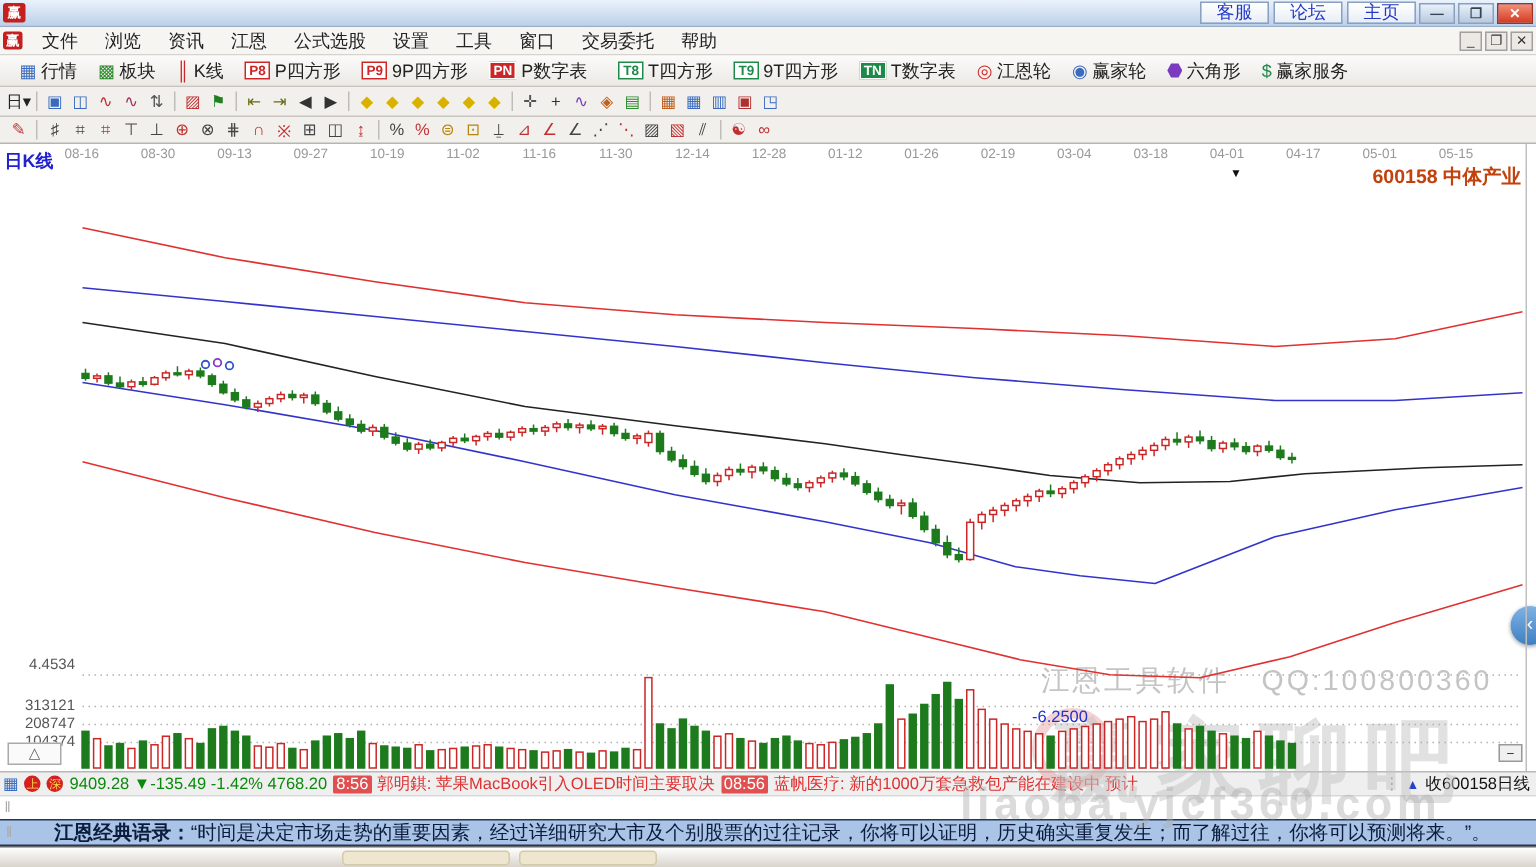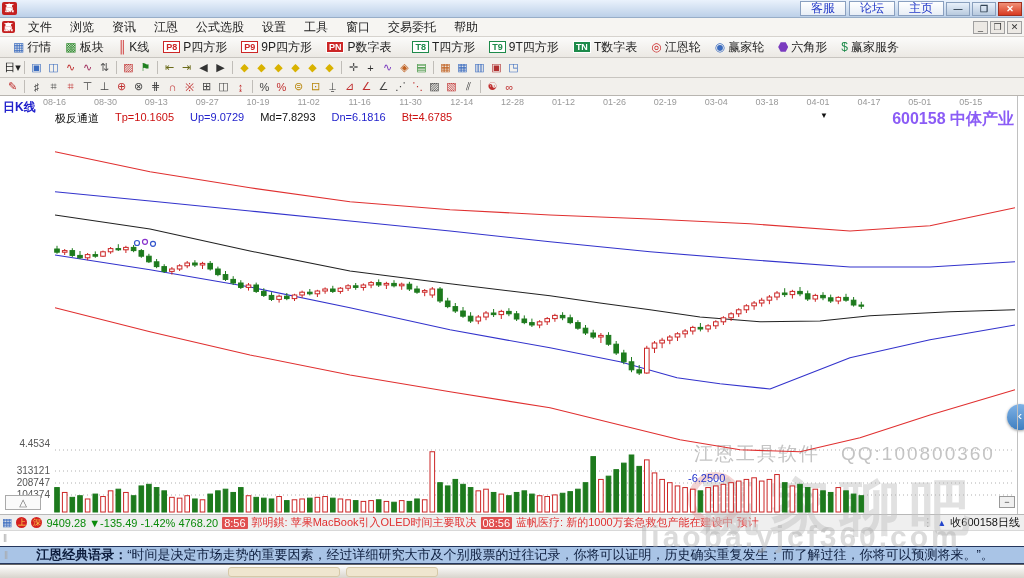--- a/index.html
+++ b/index.html
@@ -604,14 +604,6 @@
         <span class="date-label" style="left: 959.2px;">05-15</span>
       </div>
     <div class="pane-label">日K线</div>
-    <div class="ind-row">
-      <span style="color:#111">极反通道</span>
-      <span style="color:#cc1111">Tp=10.1605</span>
-      <span style="color:#2222cc">Up=9.0729</span>
-      <span style="color:#111">Md=7.8293</span>
-      <span style="color:#2222cc">Dn=6.1816</span>
-      <span style="color:#cc1111">Bt=4.6785</span>
-    </div>
     <div class="stock-label">600158 中体产业</div>
     <div class="marker-down">▼</div>
     <div class="annotation">-6.2500</div>

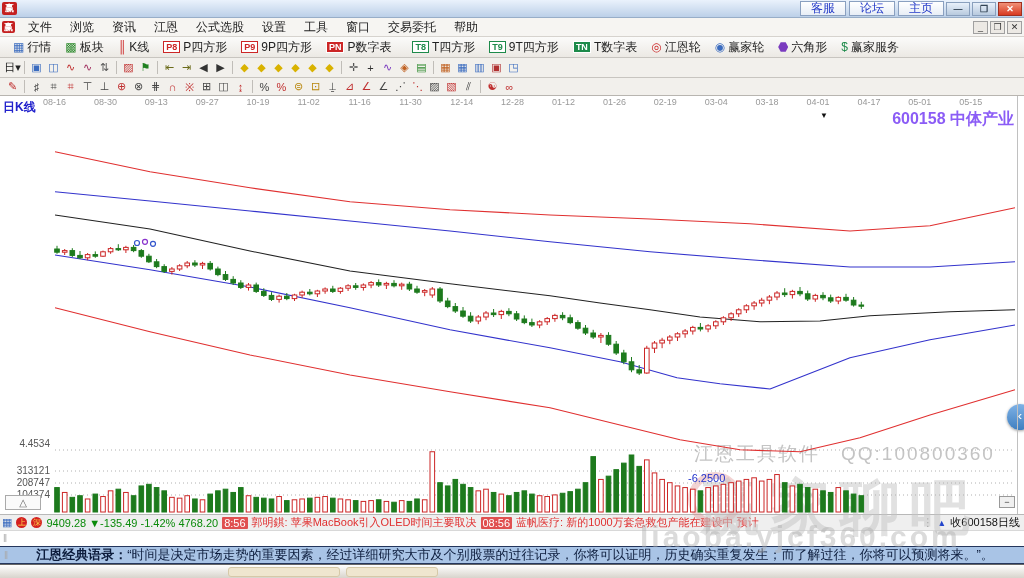--- a/index.html
+++ b/index.html
@@ -42,7 +42,7 @@
   .date-label{position:absolute;top:1px;font-size:9px;color:#999;}
   .pane-label{position:absolute;left:3px;top:3px;color:#2222cc;font-weight:bold;font-size:12px;}
   .ind-row{position:absolute;left:55px;top:15px;font-size:11px;display:flex;gap:16px;white-space:nowrap;}
-  .stock-label{position:absolute;right:10px;top:13px;color:#8b5cf6;font-weight:bold;font-size:16px;}
+  .stock-label{position:absolute;right:10px;top:13px;color:#c2410c;font-weight:bold;font-size:13px;}
   .marker-down{position:absolute;left:820px;top:15px;color:#111;font-size:8px;}
   .annotation{position:absolute;left:688px;top:376px;color:#2233cc;font-size:11px;}
   .axis-label{position:absolute;font-size:10px;color:#555;width:50px;text-align:right;left:0;}

